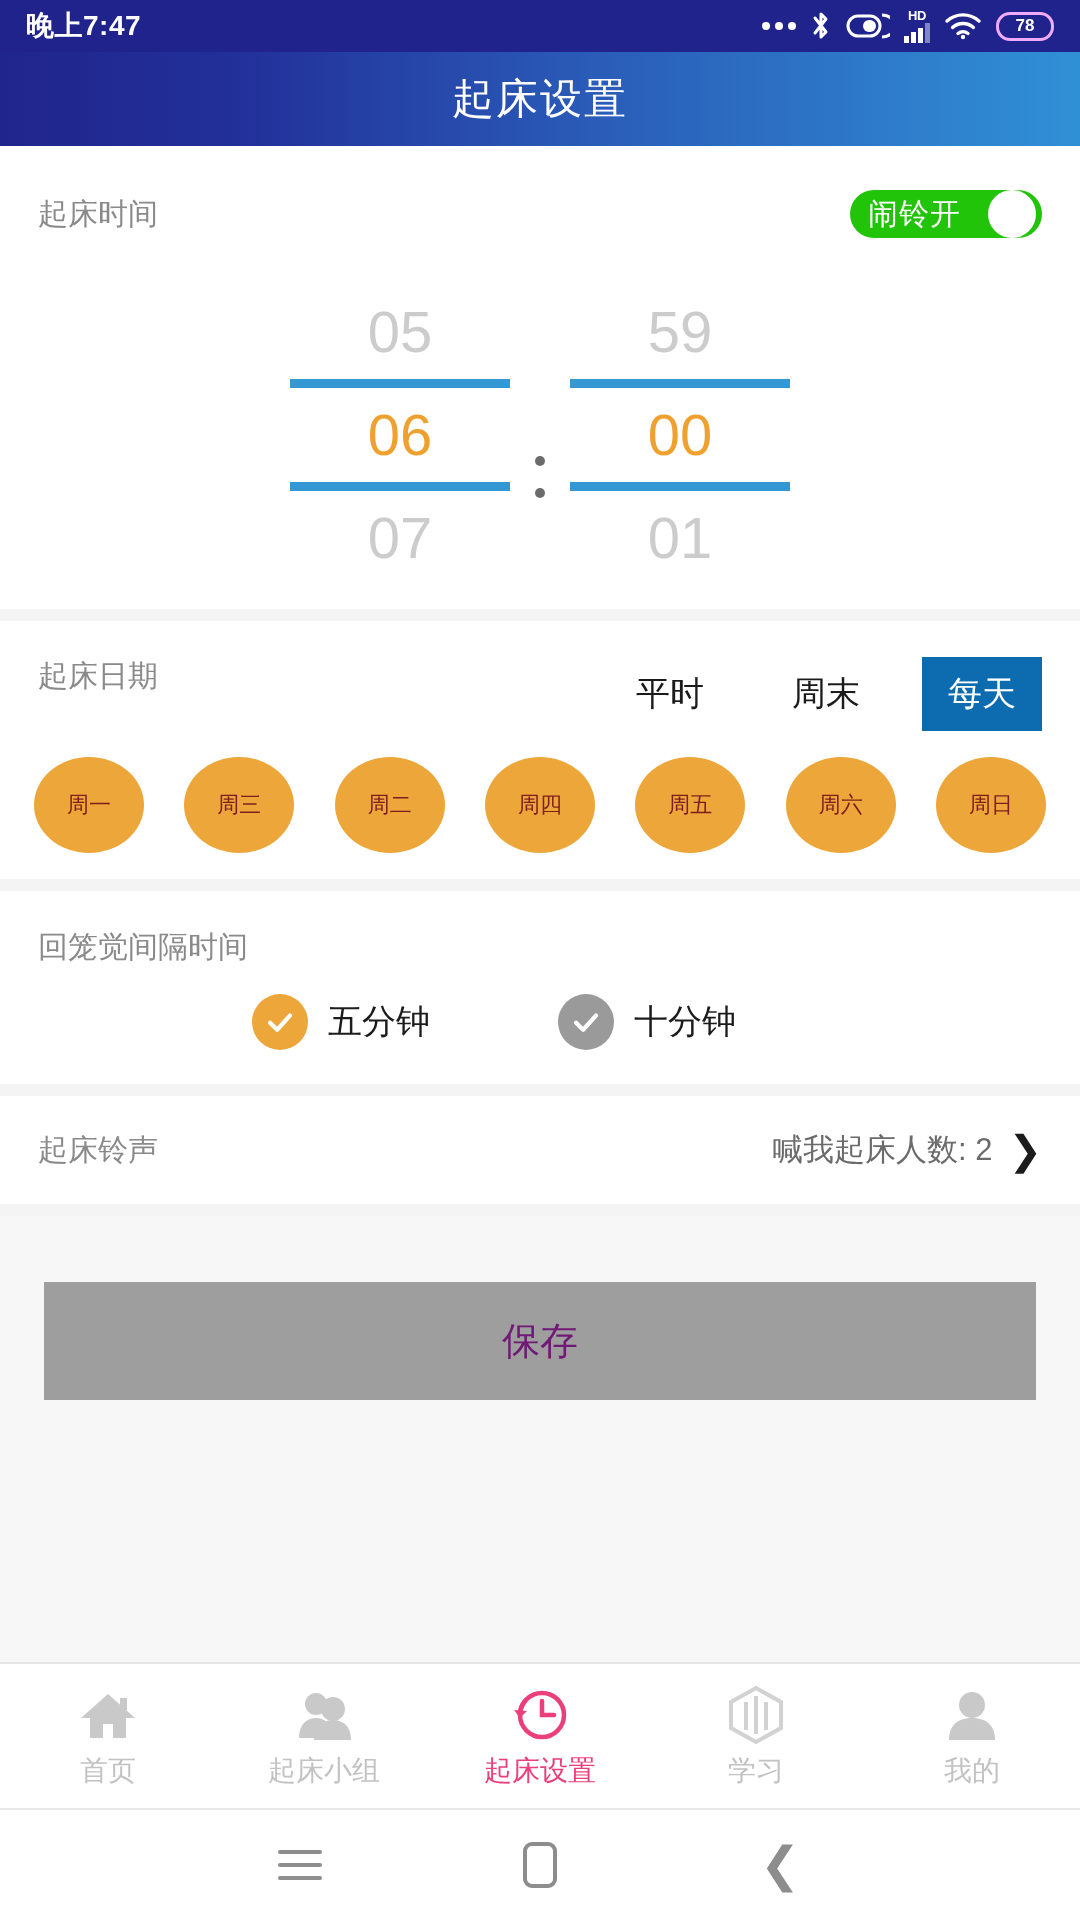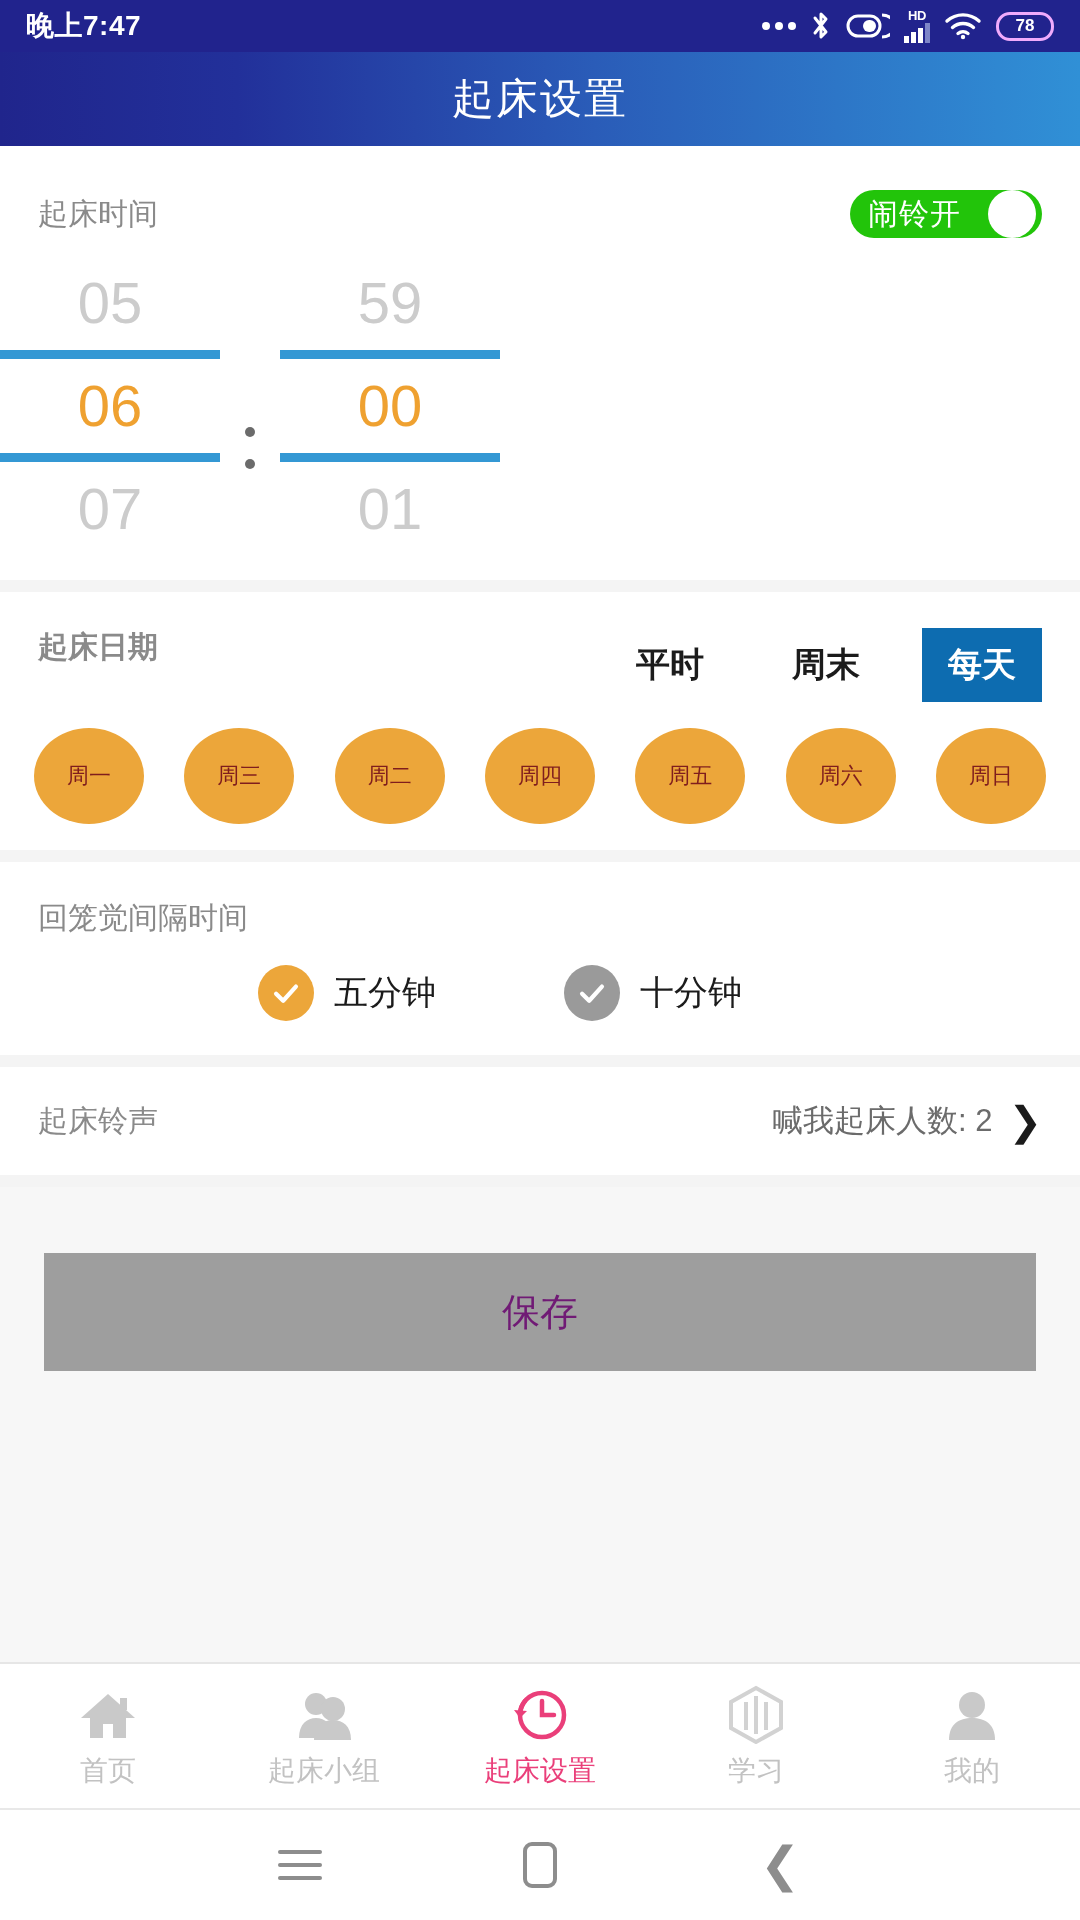--- a/index.html
+++ b/index.html
@@ -56,7 +56,7 @@
   .toggle-text { color:#ffffff; font-size:30px; letter-spacing:1px; }
   .toggle-knob { width:48px; height:48px; border-radius:50%; background:#ffffff; }
 
-  .picker { display:flex; align-items:center; justify-content:flex-start; margin-top:28px; gap:0; }
+  .picker { display:flex; align-items:center; justify-content:center; margin-top:57px; gap:0; }
   .wheel { width:220px; display:flex; flex-direction:column; align-items:center; }
   .wheel .v { font-size:58px; color:#cccccc; line-height:1; height:74px; display:flex; align-items:center; justify-content:center; width:100%; }
   .wheel .v.sel { color:#efa130; }

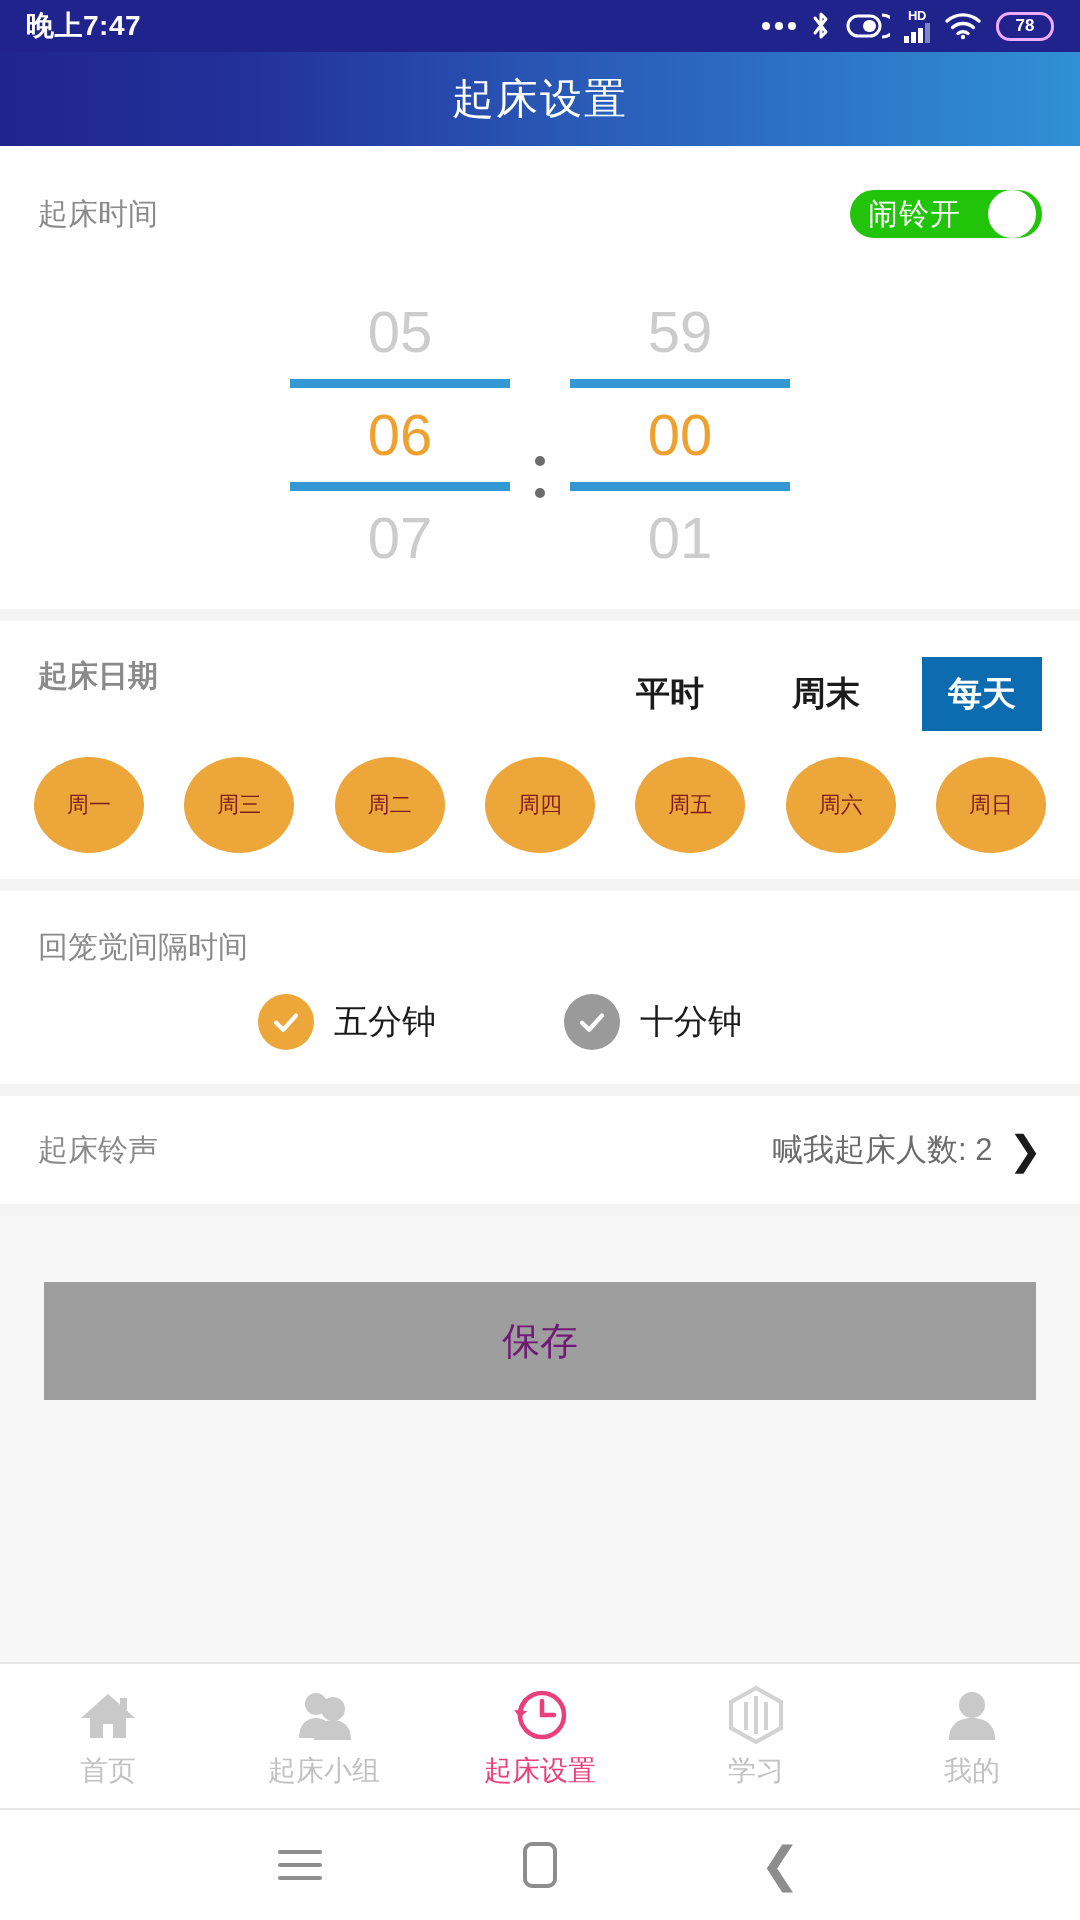--- a/index.html
+++ b/index.html
@@ -67,7 +67,7 @@
 
   
   .sec-date { padding:0 0 26px 0; }
-  .date-head { display:flex; align-items:center; justify-content:flex-end; padding:36px 38px 0 38px; gap:0; position:relative;font-weight:bold; }
+  .date-head { display:flex; align-items:center; justify-content:flex-end; padding:36px 38px 0 38px; gap:0; position:relative; }
   .date-head .row-label { position:absolute; left:38px; top:50%; transform:translateY(-50%); }
   .mode { font-size:34px; color:#1b1b1b; padding:14px 26px; }
   .mode.active { background:#0d6cb0; color:#ffffff; padding:14px 26px; }

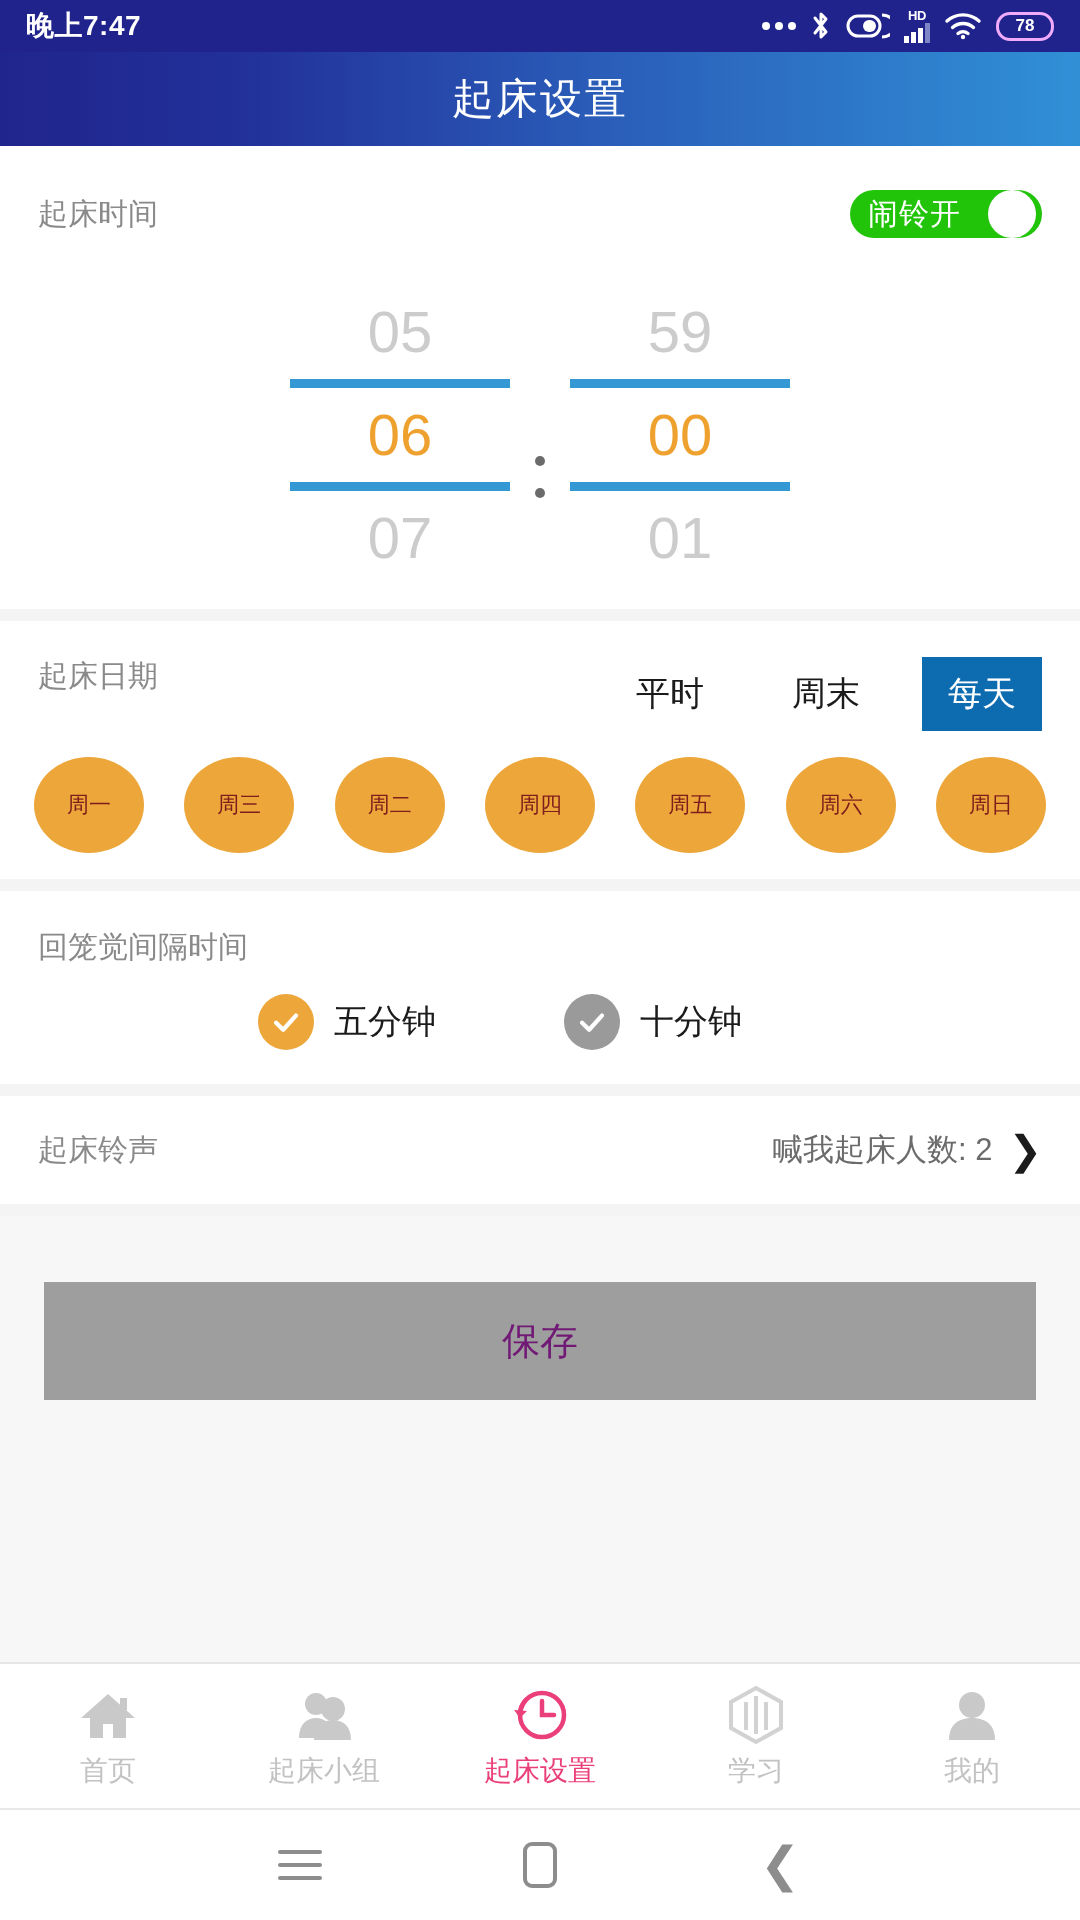--- a/index.html
+++ b/index.html
@@ -83,7 +83,7 @@
   
   .sec-snooze { padding:0 0 34px 0; }
   .snooze-label { padding:36px 38px 0 38px; }
-  .snooze-opts { display:flex; padding:26px 0 0 10px; }
+  .snooze-opts { display:flex; padding:26px 0 0 4px; }
   .opt { display:flex; align-items:center; gap:20px; }
   .opt:nth-child(1){ margin-left:248px; }
   .opt:nth-child(2){ margin-left:128px; }

